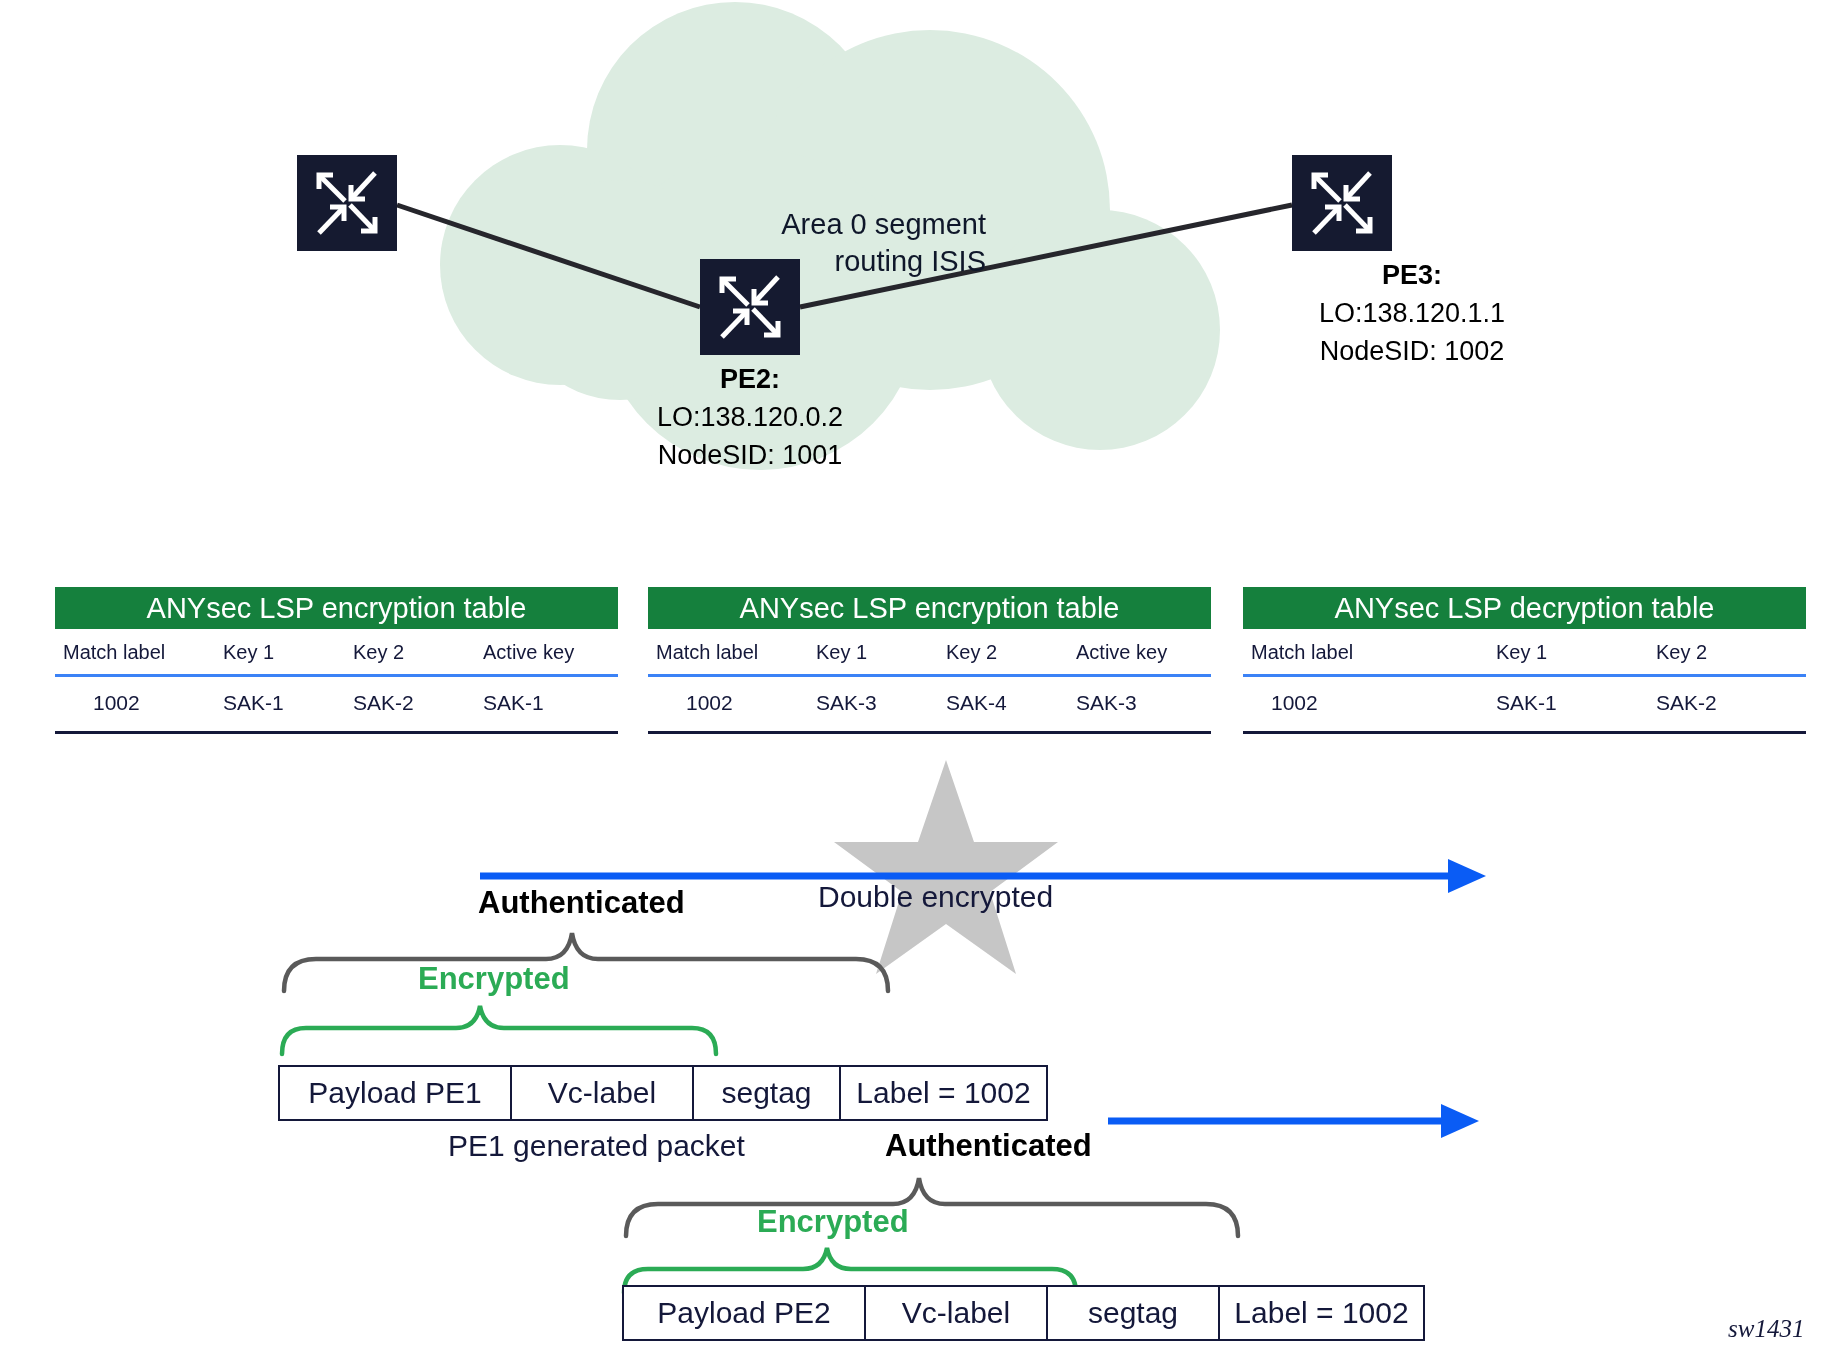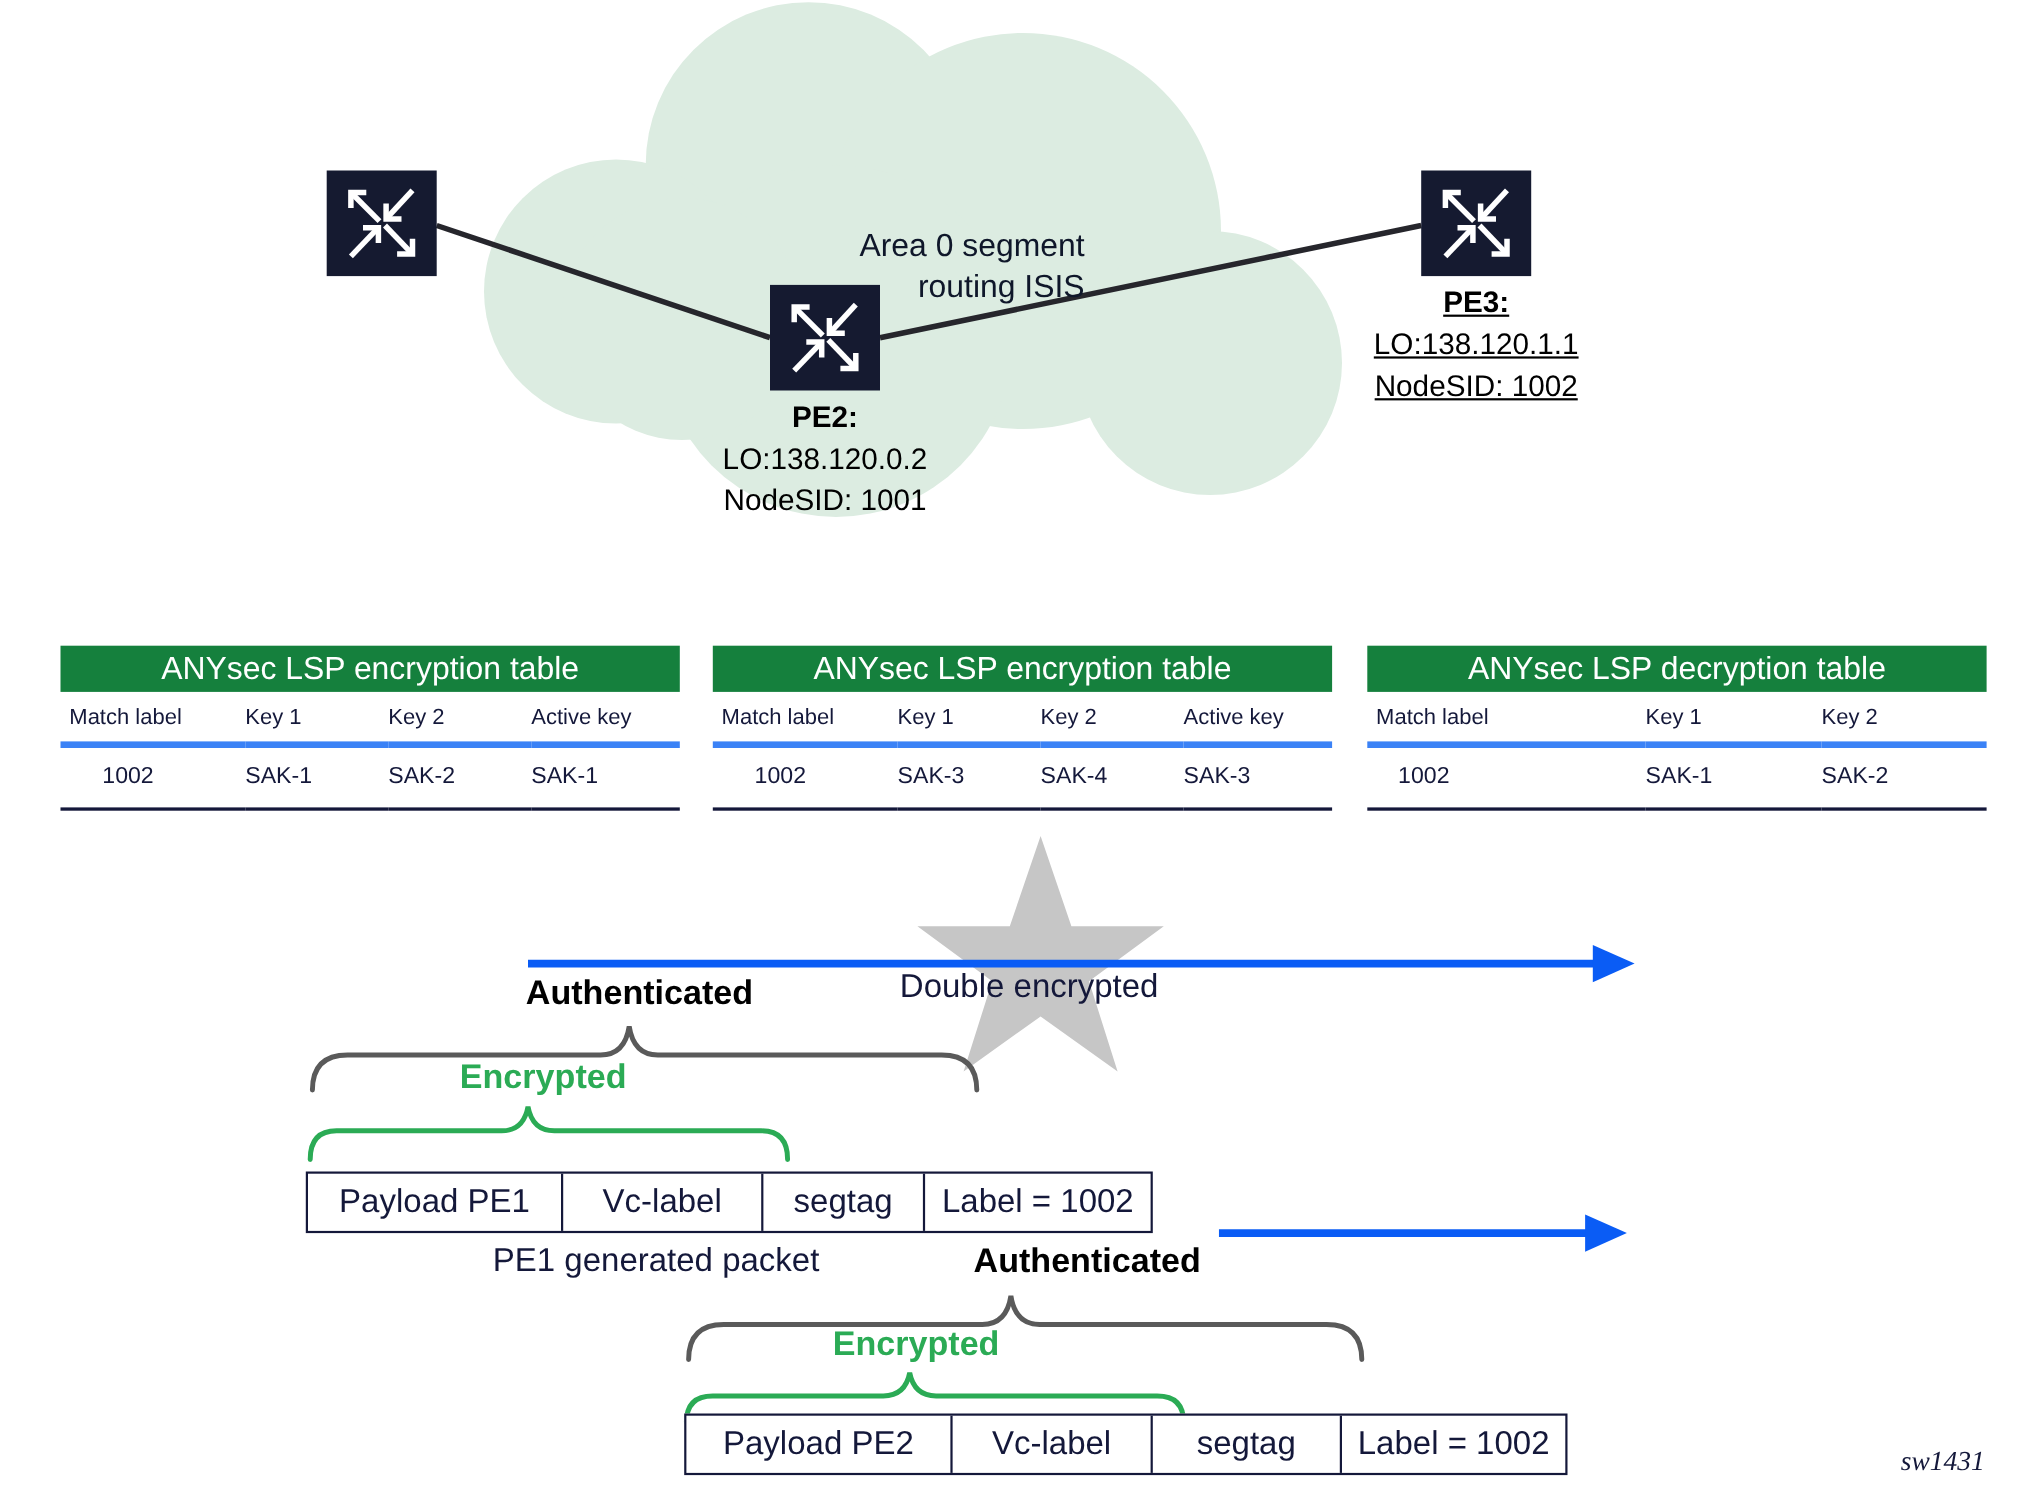--- a/index.html
+++ b/index.html
@@ -172,7 +172,7 @@
       </g>
     </svg>
   </div>
-  <div class="node-caption" style="left:1192px; top:256px; width:300px;text-decoration:underline;">
+  <div class="node-caption" style="left:1262px; top:256px; width:300px;">
     <span class="nm">PE3:</span>
     <span>LO:138.120.1.1</span><br>
     <span>NodeSID: 1002</span>

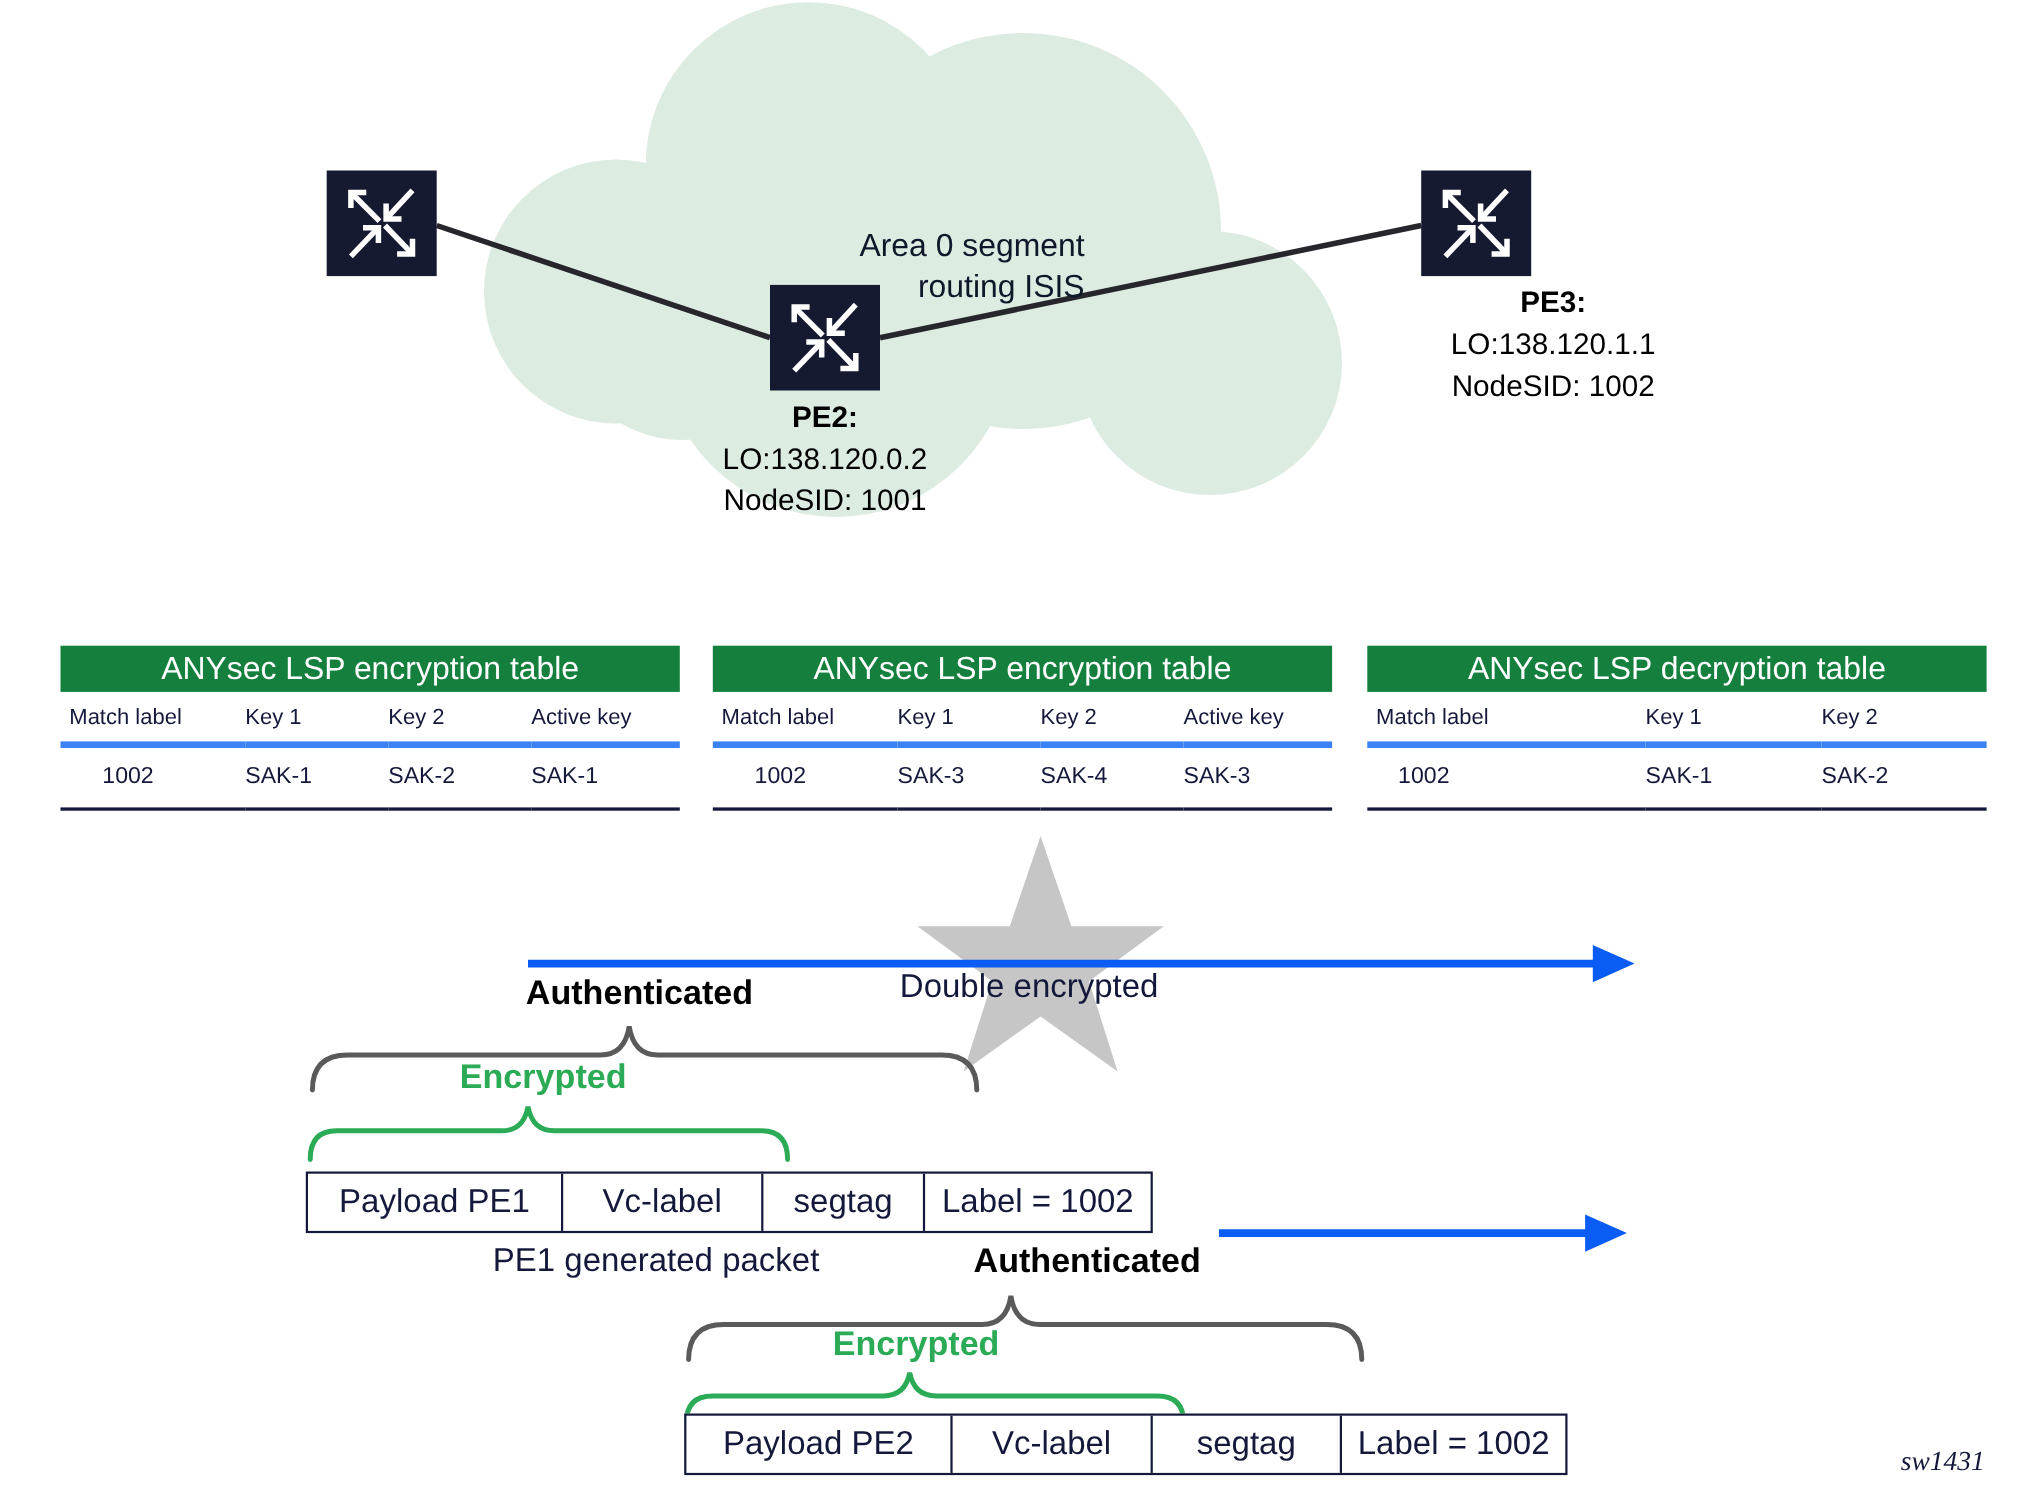--- a/index.html
+++ b/index.html
@@ -58,7 +58,7 @@
     color:#14183a;
     text-align:left;
     padding:12px 0 10px 0;
-    border-bottom:6px solid #3b82f6;
+    border-bottom:3px solid #3b82f6;
   }
   .tbl td {
     font-size:21px;

